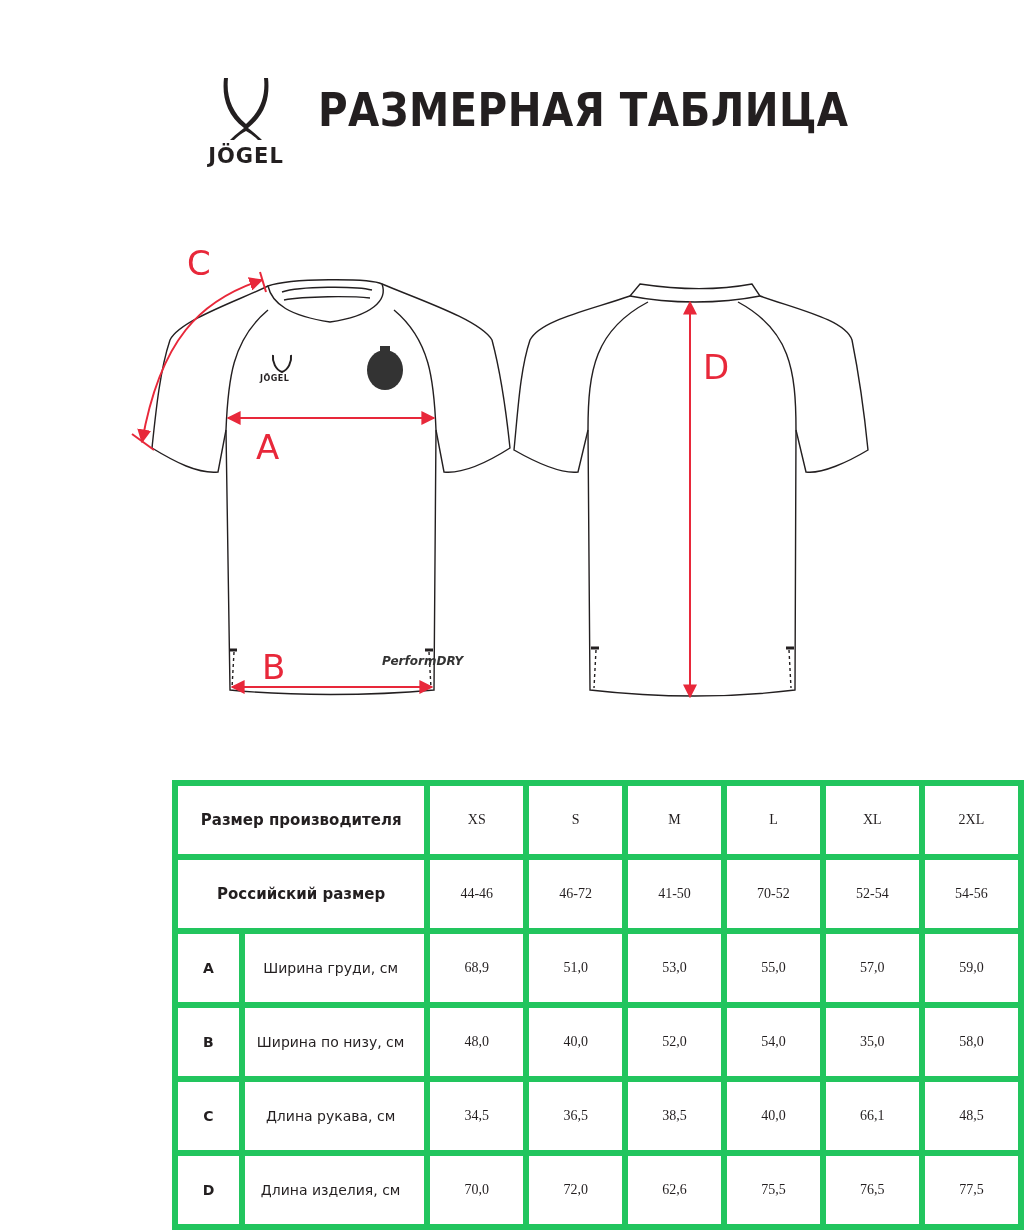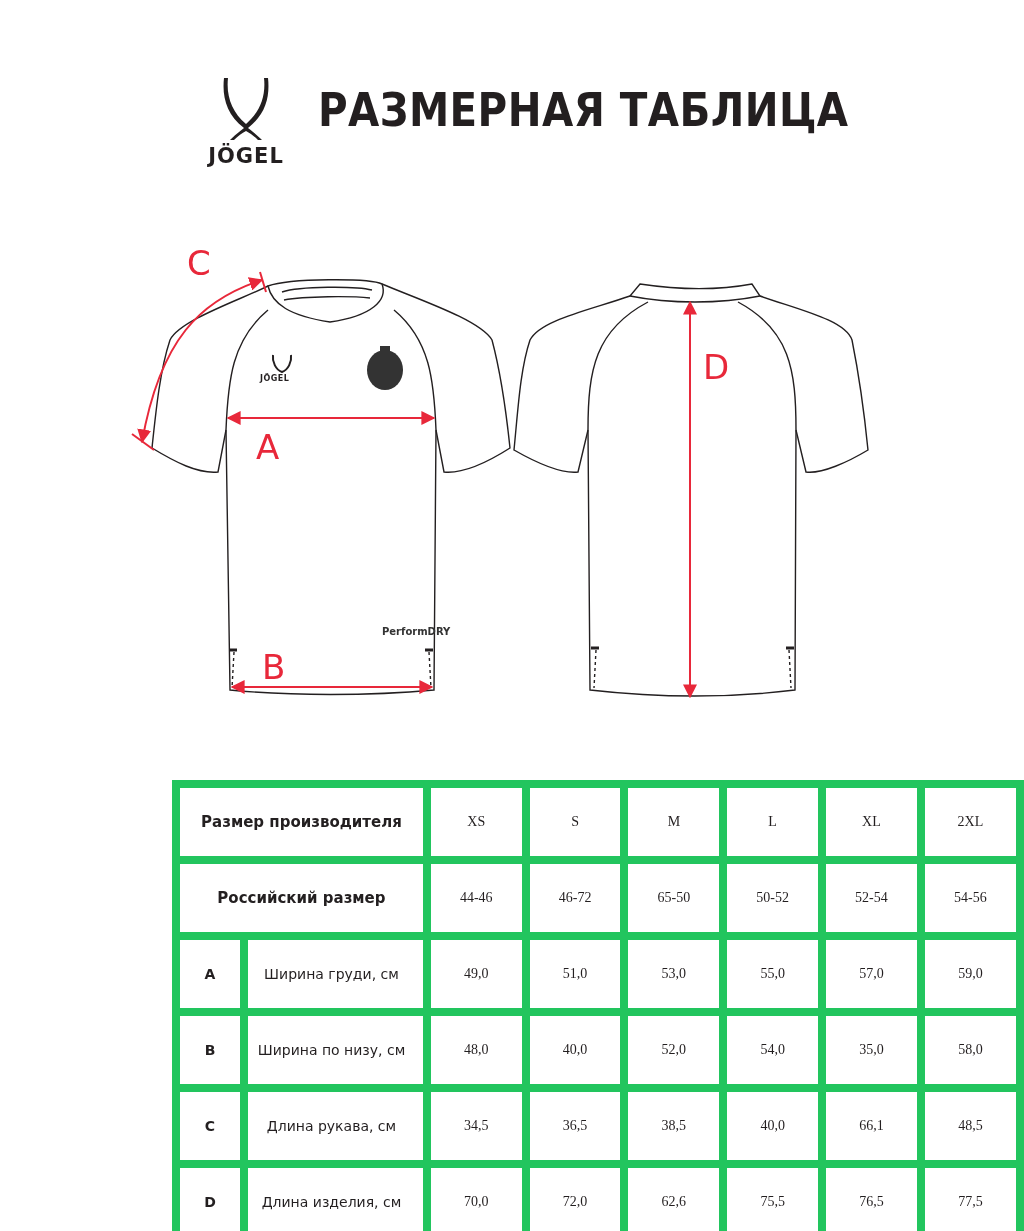--- a/index.html
+++ b/index.html
@@ -16,7 +16,7 @@
     .diagram { position: absolute; left: 0; top: 0; }
     .mlabel { position: absolute; color: #e8283a; font-family: "DejaVu Sans", sans-serif;
               font-size: 34px; line-height: 1; }
-    .perform { position: absolute; left: 382px; top: 626px; font-size: 10px; 
+    .perform { position: absolute; left: 382px; top: 654px; font-size: 12px; font-style: italic;
                font-weight: bold; color: #333; }
     .chest-logo-word { position: absolute; left: 260px; top: 374px; font-size: 8px; font-weight: bold;
                        color: #231f20; letter-spacing: 0.5px; }

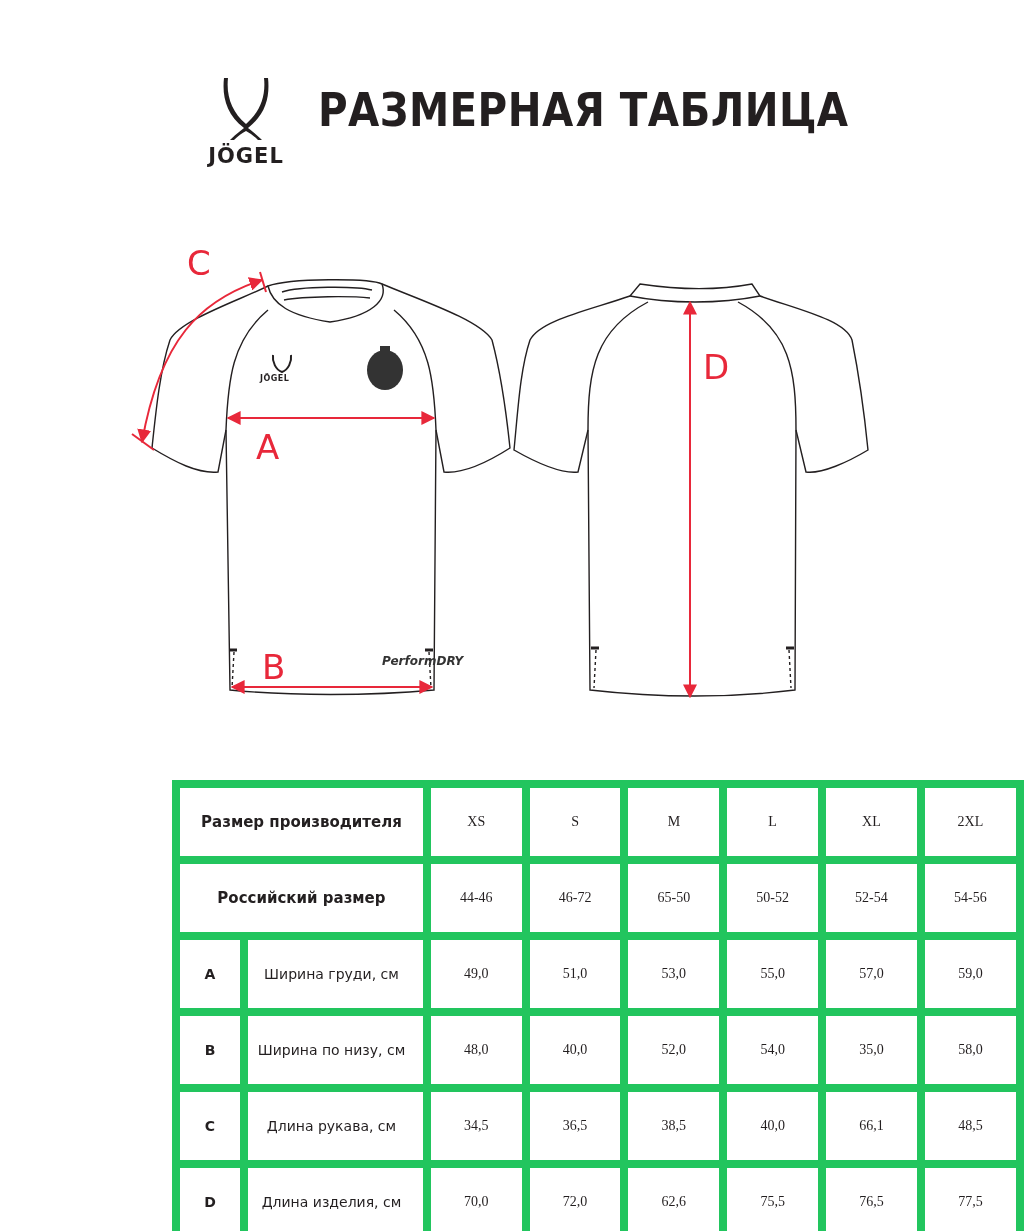--- a/index.html
+++ b/index.html
@@ -22,7 +22,7 @@
                        color: #231f20; letter-spacing: 0.5px; }
     table.sizes { position: absolute; left: 172px; top: 780px; border-collapse: collapse;
                   font-family: "DejaVu Sans", sans-serif; color: #231f20; }
-    table.sizes td { border: 8px solid #22c55e; height: 36px; padding: 16px; text-align: center;
+    table.sizes td { border: 6px solid #22c55e; height: 36px; padding: 16px; text-align: center;
                      font-size: 14px; vertical-align: middle; }
     .c-letter { width: 34px; font-weight: bold; }
     .c-name { width: 182px; text-align: right; padding-left: 8px !important; margin-top: 12px; }

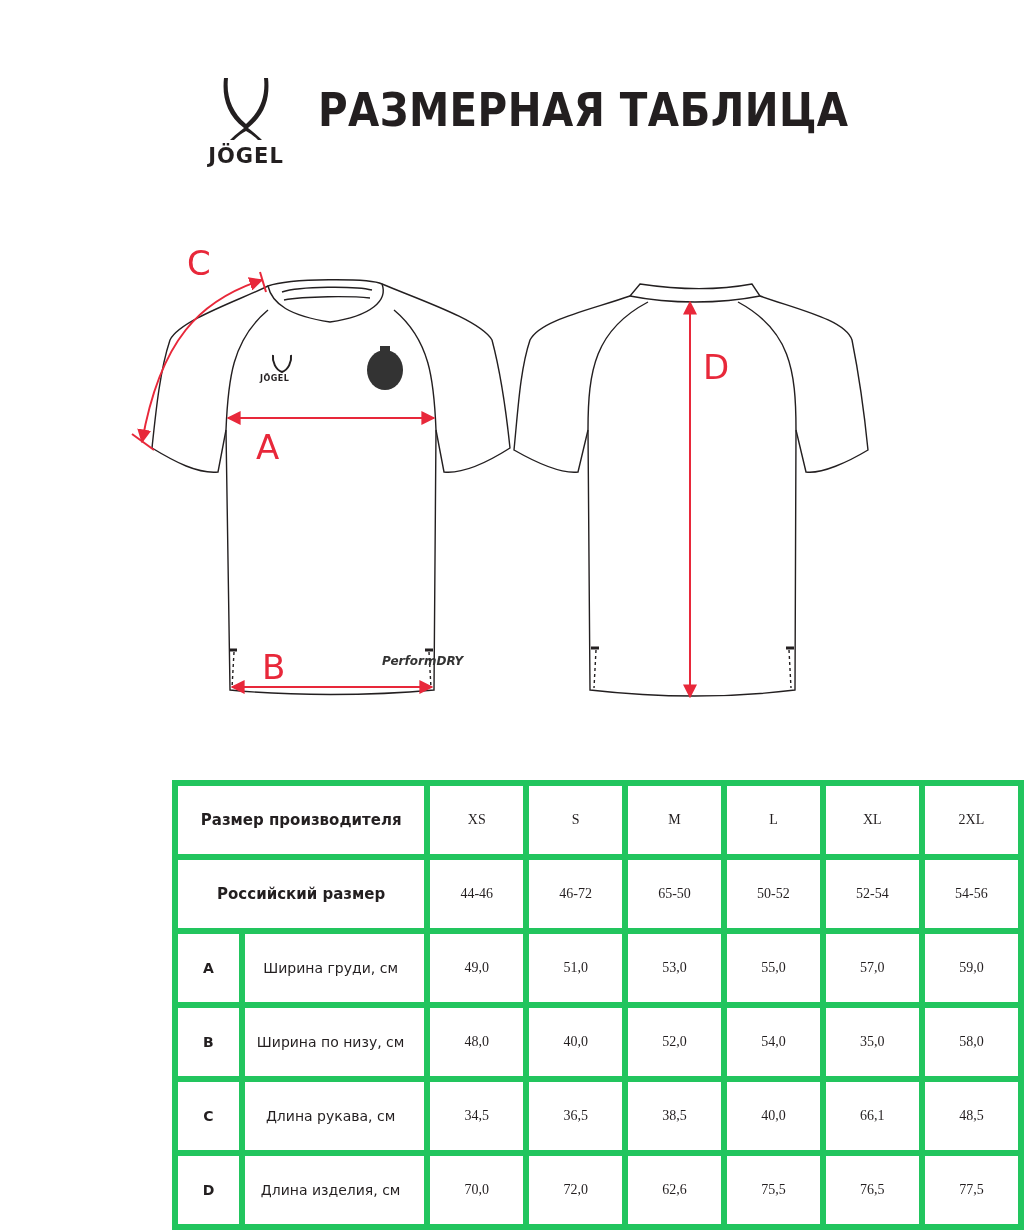--- a/index.html
+++ b/index.html
@@ -116,7 +116,7 @@
     <td class="c-head" colspan="2">Российский размер</td>
     <td class="c-val">44-46</td>
     <td class="c-val">46-72</td>
-    <td class="c-val">65-50</td>
+    <td class="c-val">41-50</td>
     <td class="c-val">50-52</td>
     <td class="c-val">52-54</td>
     <td class="c-val">54-56</td>

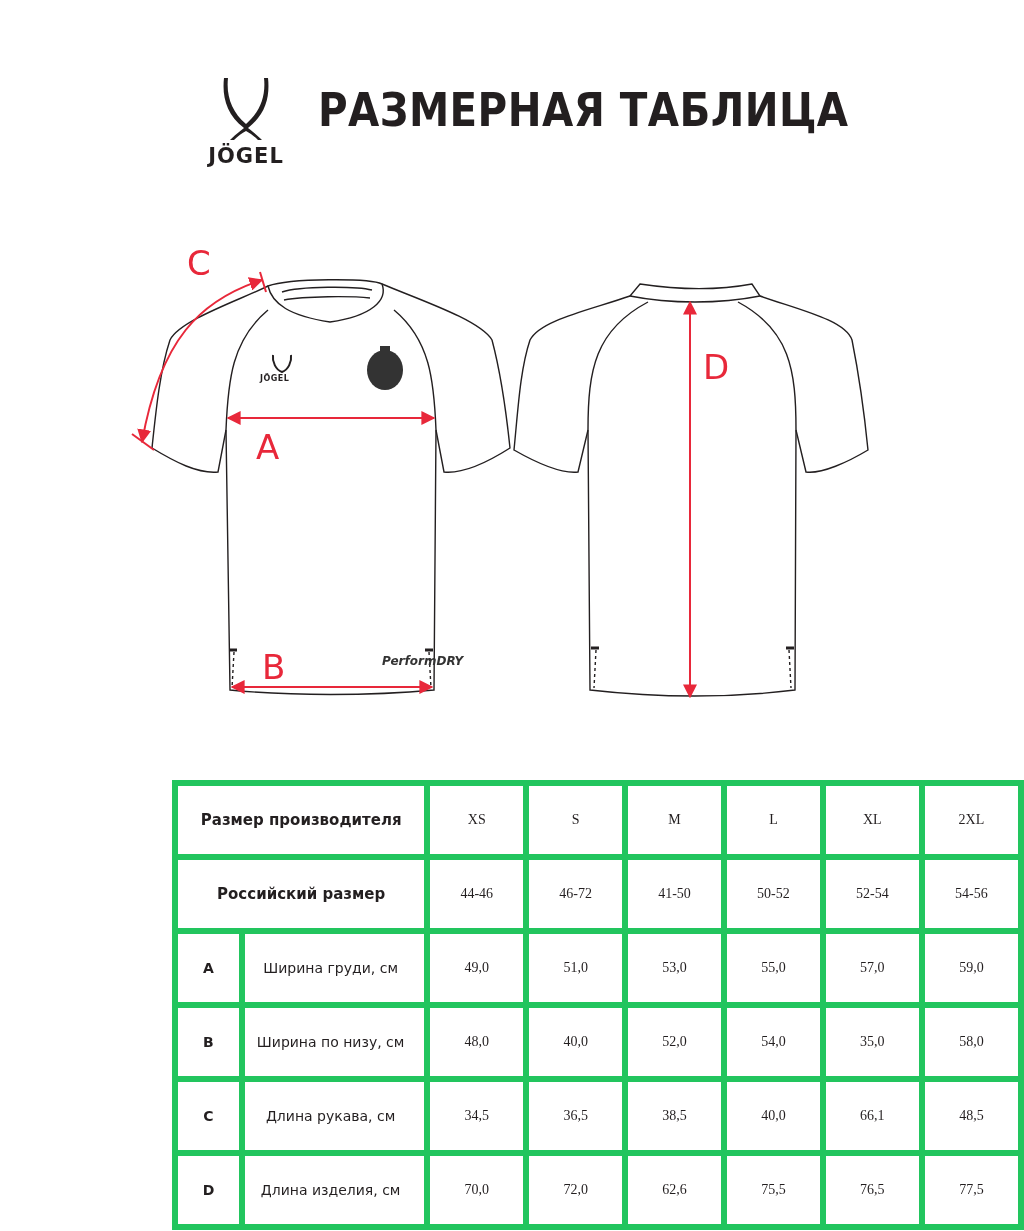--- a/index.html
+++ b/index.html
@@ -117,7 +117,7 @@
     <td class="c-val">44-46</td>
     <td class="c-val">46-72</td>
     <td class="c-val">41-50</td>
-    <td class="c-val">50-52</td>
+    <td class="c-val">70-52</td>
     <td class="c-val">52-54</td>
     <td class="c-val">54-56</td>
   </tr>

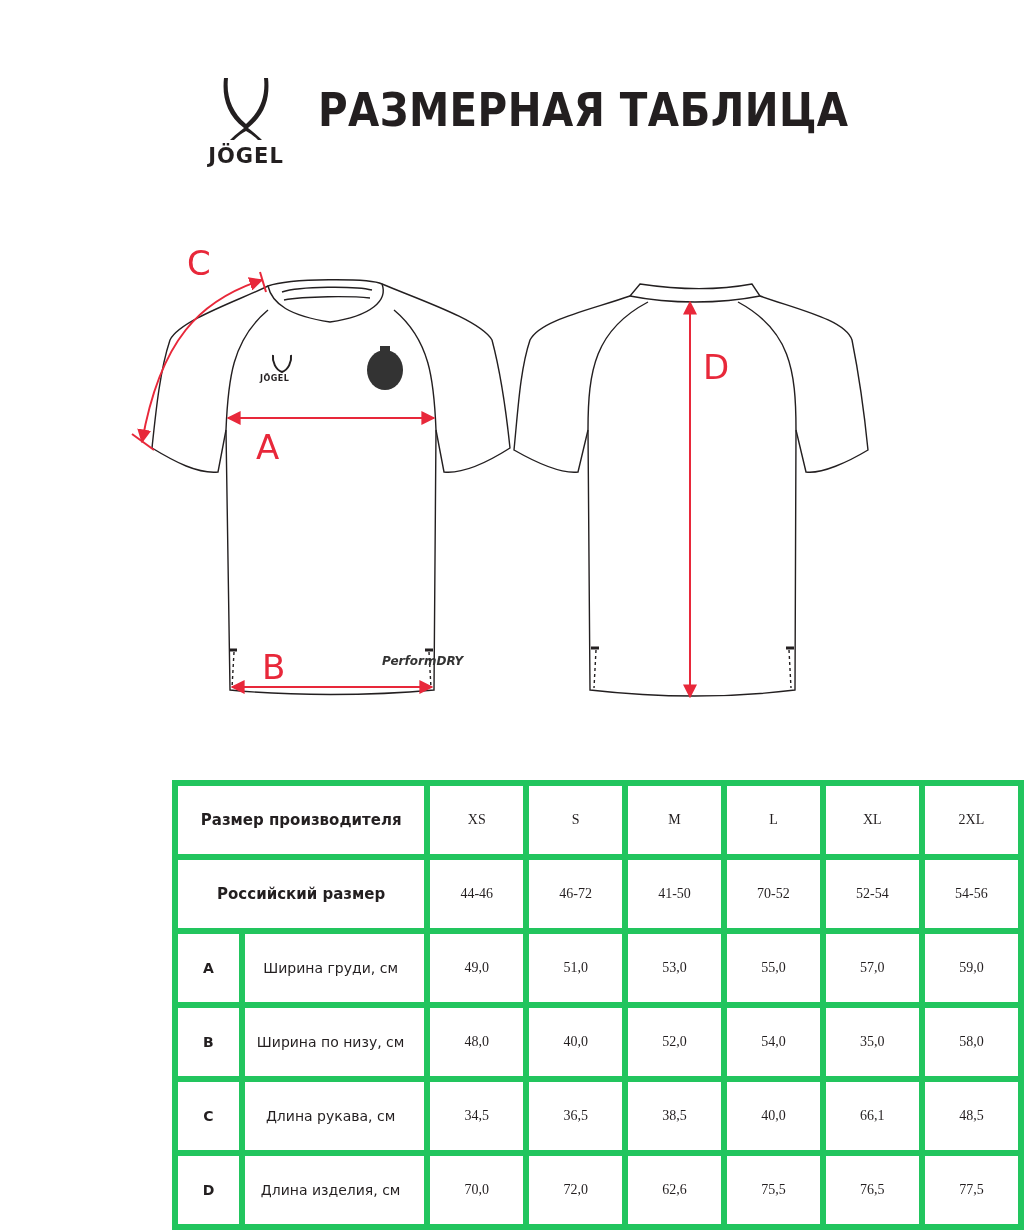--- a/index.html
+++ b/index.html
@@ -124,7 +124,7 @@
   <tr>
     <td class="c-letter">A</td>
     <td class="c-name">Ширина груди, см</td>
-    <td class="c-val">49,0</td>
+    <td class="c-val">68,9</td>
     <td class="c-val">51,0</td>
     <td class="c-val">53,0</td>
     <td class="c-val">55,0</td>

